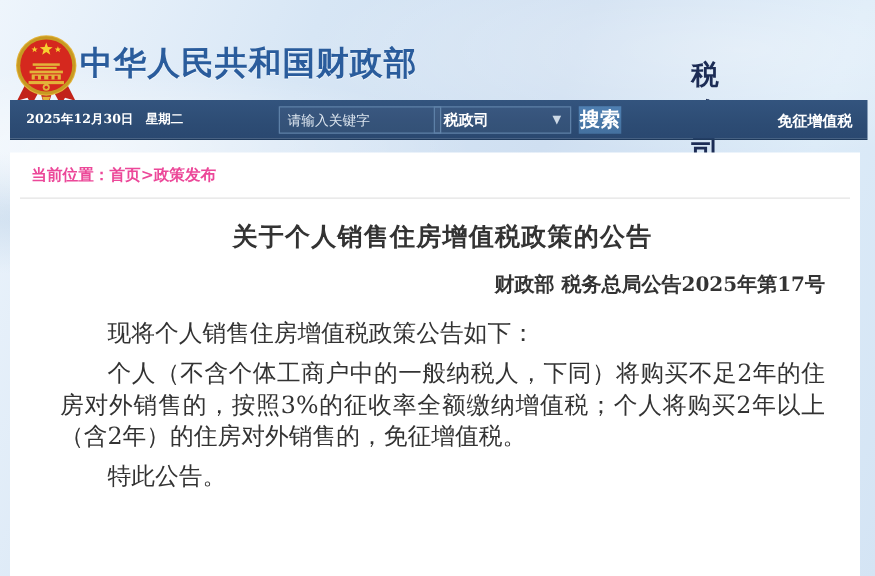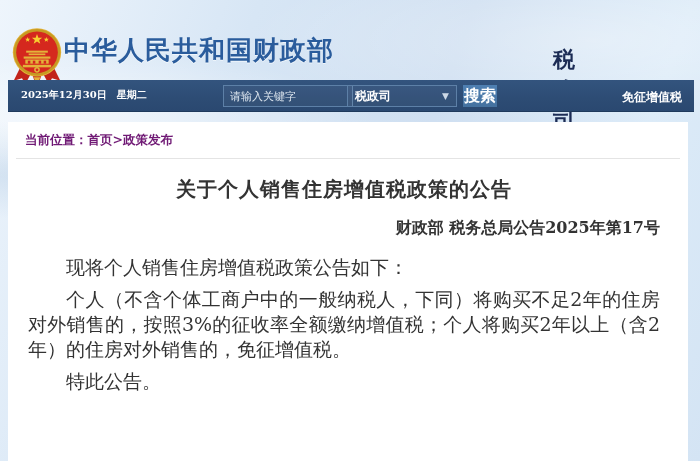--- a/index.html
+++ b/index.html
@@ -85,7 +85,7 @@
   }
   .breadcrumb {
     padding: 10px 0 0 17px;
-    font-size: 12.5px; font-weight: 700; color: #701a75;
+    font-size: 12.5px; font-weight: 700; color: #ec4899;
   }
   .breadcrumb-path { cursor: pointer; }
   .divider {

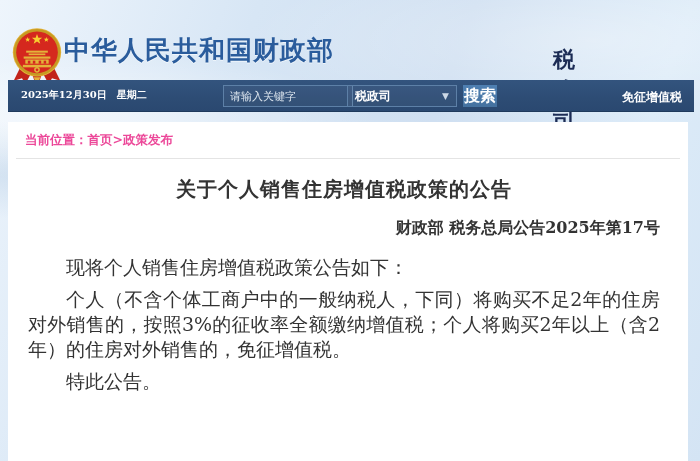--- a/index.html
+++ b/index.html
@@ -92,7 +92,7 @@
     margin: 9px 8px 0 8px; height: 0;
     border-top: 1px solid #e4e4e4;
   }
-  .article { padding: 16px 28px 0 20px; color: #333333; }
+  .article { padding: 16px 28px 0 40px; color: #333333; }
   .article-title {
     text-align: center; font-size: 20px; font-weight: 700;
     color: #333333; letter-spacing: 1px; line-height: 28px;

